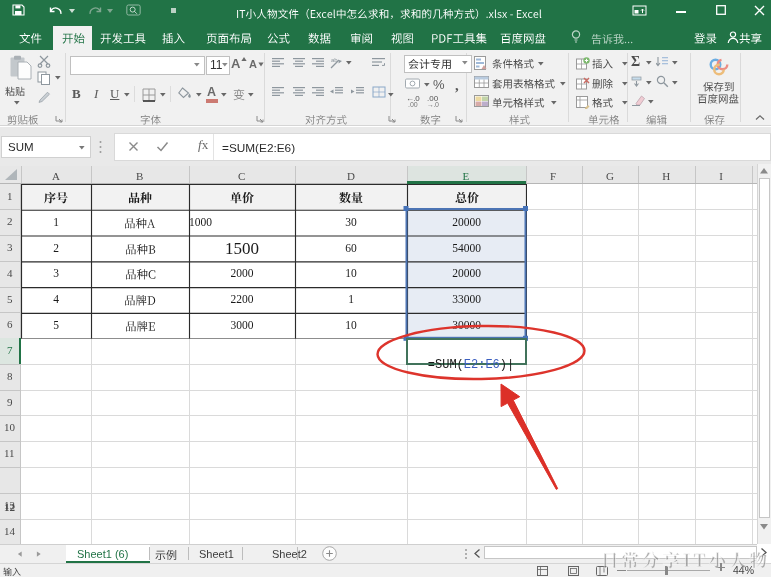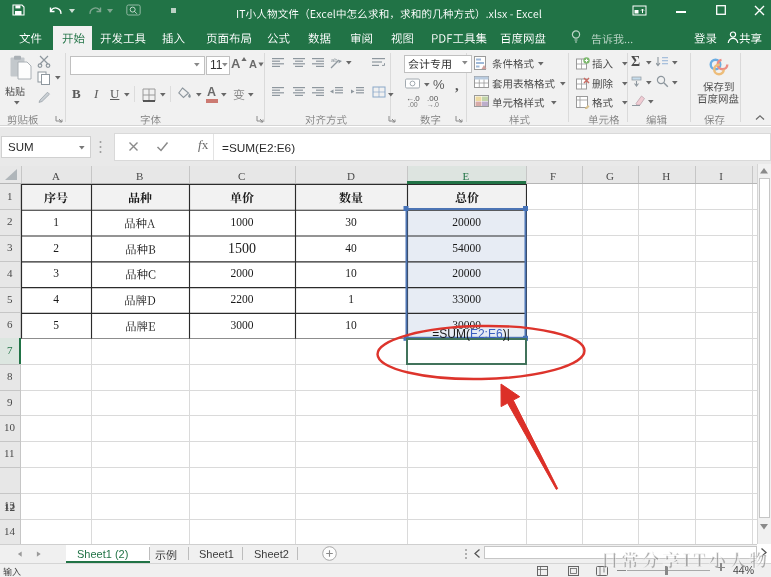--- a/index.html
+++ b/index.html
@@ -647,7 +647,7 @@
         <path transform="translate(0,11.7)" d="M7.8 -8.6V-5.9H3.7V-8.6ZM2.9 -9V-4.7H3.1C3.4 -4.7 3.7 -4.9 3.7 -5V-5.6H7.8V-4.8H8C8.2 -4.8 8.6 -4.9 8.6 -5V-8.5C8.8 -8.5 9 -8.6 9.1 -8.7L8.2 -9.4L7.7 -9H3.7L2.9 -9.3ZM4.3 -3.6V-0.5H1.8V-3.6ZM1.1 -3.9V0.8H1.2C1.5 0.8 1.8 0.7 1.8 0.6V-0.2H4.3V0.6H4.4C4.6 0.6 5 0.4 5 0.4V-3.4C5.2 -3.5 5.4 -3.6 5.5 -3.7L4.6 -4.4L4.1 -3.9H1.9L1.1 -4.3ZM9.7 -3.6V-0.5H7.2V-3.6ZM6.5 -3.9V0.9H6.6C6.9 0.9 7.2 0.7 7.2 0.6V-0.2H9.7V0.7H9.8C10.1 0.7 10.4 0.5 10.5 0.5V-3.4C10.7 -3.5 10.9 -3.6 10.9 -3.7L10 -4.4L9.6 -3.9H7.2L6.5 -4.3Z M15.6 -9.6C14.8 -9.1 13.2 -8.3 11.9 -7.9L12 -7.7C12.7 -7.8 13.4 -8 14 -8.2V-6.2H12L12.1 -5.8H13.8C13.4 -4.2 12.7 -2.6 11.8 -1.4L11.9 -1.2C12.8 -2.1 13.5 -3.1 14 -4.2V0.9H14.1C14.5 0.9 14.8 0.7 14.8 0.6V-4.5C15.2 -4 15.7 -3.3 15.9 -2.7C16.6 -2.2 17.2 -3.7 14.8 -4.7V-5.8H16.4C16.5 -5.8 16.5 -5.8 16.6 -5.9V-2.2H16.7C17 -2.2 17.3 -2.3 17.3 -2.4V-3H19V0.8H19.1C19.4 0.8 19.7 0.7 19.7 0.5V-3H21.4V-2.3H21.6C21.8 -2.3 22.2 -2.5 22.2 -2.5V-6.7C22.4 -6.7 22.6 -6.8 22.7 -6.9L21.7 -7.6L21.3 -7.2H19.7V-8.9C20 -9 20.1 -9.1 20.2 -9.3L19 -9.4V-7.2H17.4L16.6 -7.5V-6.2C16.2 -6.5 15.8 -6.8 15.8 -6.8L15.3 -6.2H14.8V-8.4C15.2 -8.5 15.7 -8.7 16 -8.9C16.3 -8.8 16.5 -8.8 16.6 -8.9ZM19 -3.4H17.3V-6.8H19ZM19.7 -3.4V-6.8H21.4V-3.4Z M26.8 -7.4 28.2 -3.2H25.5ZM27.8 0H31.2V-0.3L30.1 -0.4L27.4 -8.4H26.8L24.1 -0.5L23.1 -0.3V0H25.7V-0.3L24.6 -0.5L25.4 -2.9H28.3L29.1 -0.4L27.8 -0.3Z" fill="#1a1a1a"></path>
       </svg>
     </div>
-<div style="position:absolute;left:0px;top:215.8px;font-family:'Liberation Serif',sans-serif;font-size:11.5px;color:#1a1a1a;font-weight:normal;white-space:nowrap;line-height:13.8px;left:189px;width:106px;text-align:center">1000</div>
+<div style="position:absolute;left:0px;top:215.8px;font-family:'Liberation Serif',sans-serif;font-size:11.5px;color:#1a1a1a;font-weight:normal;white-space:nowrap;line-height:13.8px;left:189px;width:106px;">1000</div>
 <div style="position:absolute;left:0px;top:215.8px;font-family:'Liberation Serif',sans-serif;font-size:11.5px;color:#1a1a1a;font-weight:normal;white-space:nowrap;line-height:13.8px;left:295px;width:112px;text-align:center">30</div>
 <div style="position:absolute;left:0px;top:215.8px;font-family:'Liberation Serif',sans-serif;font-size:11.5px;color:#1a1a1a;font-weight:normal;white-space:nowrap;line-height:13.8px;left:407px;width:119px;text-align:center">20000</div>
 <div style="position:absolute;left:0px;top:241.5px;font-family:'Liberation Serif',sans-serif;font-size:11.5px;color:#1a1a1a;font-weight:normal;white-space:nowrap;line-height:13.8px;left:21px;width:70px;text-align:center">2</div>

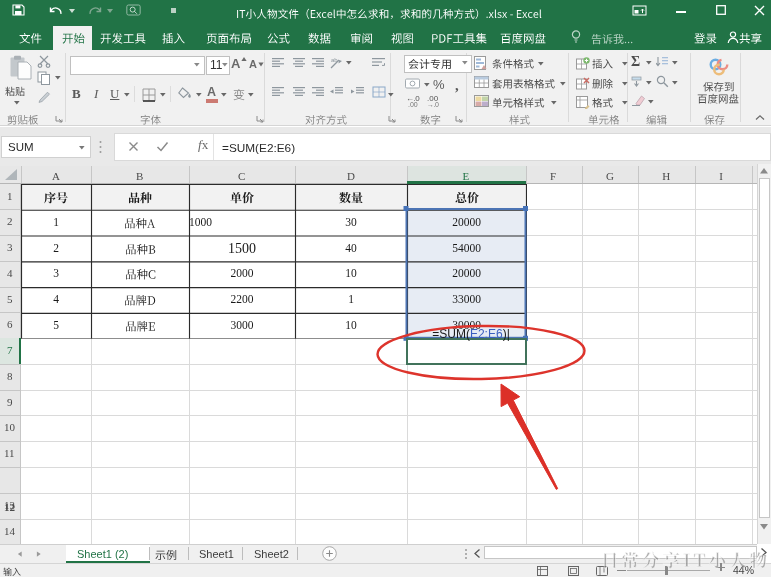--- a/index.html
+++ b/index.html
@@ -656,7 +656,7 @@
         <path transform="translate(0,11.7)" d="M7.8 -8.6V-5.9H3.7V-8.6ZM2.9 -9V-4.7H3.1C3.4 -4.7 3.7 -4.9 3.7 -5V-5.6H7.8V-4.8H8C8.2 -4.8 8.6 -4.9 8.6 -5V-8.5C8.8 -8.5 9 -8.6 9.1 -8.7L8.2 -9.4L7.7 -9H3.7L2.9 -9.3ZM4.3 -3.6V-0.5H1.8V-3.6ZM1.1 -3.9V0.8H1.2C1.5 0.8 1.8 0.7 1.8 0.6V-0.2H4.3V0.6H4.4C4.6 0.6 5 0.4 5 0.4V-3.4C5.2 -3.5 5.4 -3.6 5.5 -3.7L4.6 -4.4L4.1 -3.9H1.9L1.1 -4.3ZM9.7 -3.6V-0.5H7.2V-3.6ZM6.5 -3.9V0.9H6.6C6.9 0.9 7.2 0.7 7.2 0.6V-0.2H9.7V0.7H9.8C10.1 0.7 10.4 0.5 10.5 0.5V-3.4C10.7 -3.5 10.9 -3.6 10.9 -3.7L10 -4.4L9.6 -3.9H7.2L6.5 -4.3Z M15.6 -9.6C14.8 -9.1 13.2 -8.3 11.9 -7.9L12 -7.7C12.7 -7.8 13.4 -8 14 -8.2V-6.2H12L12.1 -5.8H13.8C13.4 -4.2 12.7 -2.6 11.8 -1.4L11.9 -1.2C12.8 -2.1 13.5 -3.1 14 -4.2V0.9H14.1C14.5 0.9 14.8 0.7 14.8 0.6V-4.5C15.2 -4 15.7 -3.3 15.9 -2.7C16.6 -2.2 17.2 -3.7 14.8 -4.7V-5.8H16.4C16.5 -5.8 16.5 -5.8 16.6 -5.9V-2.2H16.7C17 -2.2 17.3 -2.3 17.3 -2.4V-3H19V0.8H19.1C19.4 0.8 19.7 0.7 19.7 0.5V-3H21.4V-2.3H21.6C21.8 -2.3 22.2 -2.5 22.2 -2.5V-6.7C22.4 -6.7 22.6 -6.8 22.7 -6.9L21.7 -7.6L21.3 -7.2H19.7V-8.9C20 -9 20.1 -9.1 20.2 -9.3L19 -9.4V-7.2H17.4L16.6 -7.5V-6.2C16.2 -6.5 15.8 -6.8 15.8 -6.8L15.3 -6.2H14.8V-8.4C15.2 -8.5 15.7 -8.7 16 -8.9C16.3 -8.8 16.5 -8.8 16.6 -8.9ZM19 -3.4H17.3V-6.8H19ZM19.7 -3.4V-6.8H21.4V-3.4Z M23.6 -8 24.8 -7.9C24.8 -6.8 24.8 -5.7 24.8 -4.5V-3.9C24.8 -2.7 24.8 -1.6 24.8 -0.4L23.6 -0.3V0H26.9C29.3 0 30.2 -1.1 30.2 -2.3C30.2 -3.4 29.5 -4.2 27.7 -4.4C29.2 -4.7 29.8 -5.5 29.8 -6.4C29.8 -7.6 28.9 -8.4 27 -8.4H23.6ZM25.8 -4.2H26.6C28.4 -4.2 29.2 -3.5 29.2 -2.3C29.2 -1 28.3 -0.4 26.9 -0.4H25.8C25.8 -1.5 25.8 -2.7 25.8 -4.2ZM25.8 -8H26.7C28.2 -8 28.8 -7.4 28.8 -6.4C28.8 -5.2 28 -4.5 26.5 -4.5H25.8C25.8 -5.7 25.8 -6.9 25.8 -8Z" fill="#1a1a1a"></path>
       </svg>
     </div>
-<div style="position:absolute;left:0px;top:241.5px;font-family:'Liberation Serif',sans-serif;font-size:14px;color:#1a1a1a;font-weight:normal;white-space:nowrap;line-height:13.8px;left:189px;width:106px;text-align:center">1500</div>
+<div style="position:absolute;left:0px;top:241.5px;font-family:'Liberation Serif',sans-serif;font-size:17px;color:#1a1a1a;font-weight:normal;white-space:nowrap;line-height:13.8px;left:189px;width:106px;text-align:center">1500</div>
 <div style="position:absolute;left:0px;top:241.5px;font-family:'Liberation Serif',sans-serif;font-size:11.5px;color:#1a1a1a;font-weight:normal;white-space:nowrap;line-height:13.8px;left:295px;width:112px;text-align:center">40</div>
 <div style="position:absolute;left:0px;top:241.5px;font-family:'Liberation Serif',sans-serif;font-size:11.5px;color:#1a1a1a;font-weight:normal;white-space:nowrap;line-height:13.8px;left:407px;width:119px;text-align:center">54000</div>
 <div style="position:absolute;left:0px;top:267.3px;font-family:'Liberation Serif',sans-serif;font-size:11.5px;color:#1a1a1a;font-weight:normal;white-space:nowrap;line-height:13.8px;left:21px;width:70px;text-align:center">3</div>

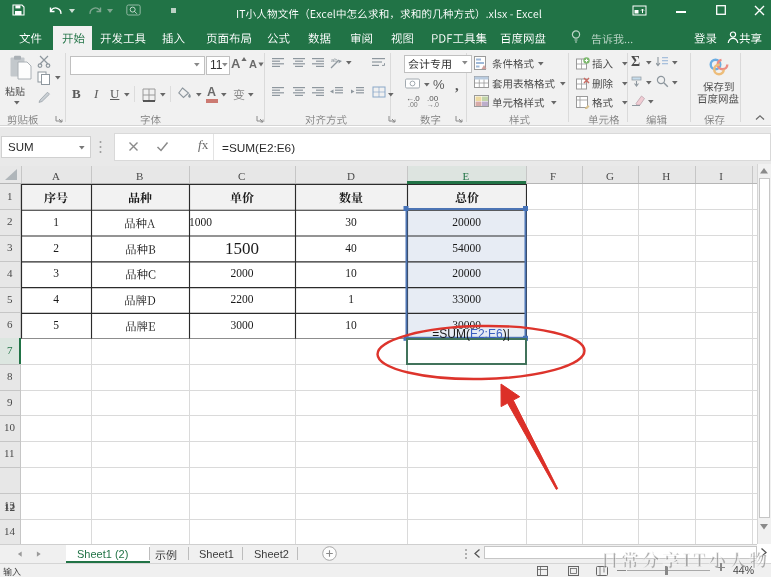--- a/index.html
+++ b/index.html
@@ -657,7 +657,7 @@
       </svg>
     </div>
 <div style="position:absolute;left:0px;top:241.5px;font-family:'Liberation Serif',sans-serif;font-size:17px;color:#1a1a1a;font-weight:normal;white-space:nowrap;line-height:13.8px;left:189px;width:106px;text-align:center">1500</div>
-<div style="position:absolute;left:0px;top:241.5px;font-family:'Liberation Serif',sans-serif;font-size:11.5px;color:#1a1a1a;font-weight:normal;white-space:nowrap;line-height:13.8px;left:295px;width:112px;text-align:center">40</div>
+<div style="position:absolute;left:0px;top:241.5px;font-family:'Liberation Serif',sans-serif;font-size:11.5px;color:#1a1a1a;font-weight:normal;white-space:nowrap;line-height:13.8px;left:295px;width:112px;text-align:center">60</div>
 <div style="position:absolute;left:0px;top:241.5px;font-family:'Liberation Serif',sans-serif;font-size:11.5px;color:#1a1a1a;font-weight:normal;white-space:nowrap;line-height:13.8px;left:407px;width:119px;text-align:center">54000</div>
 <div style="position:absolute;left:0px;top:267.3px;font-family:'Liberation Serif',sans-serif;font-size:11.5px;color:#1a1a1a;font-weight:normal;white-space:nowrap;line-height:13.8px;left:21px;width:70px;text-align:center">3</div>
 <div style="position:absolute;left:124.5px;top:267.3px;">

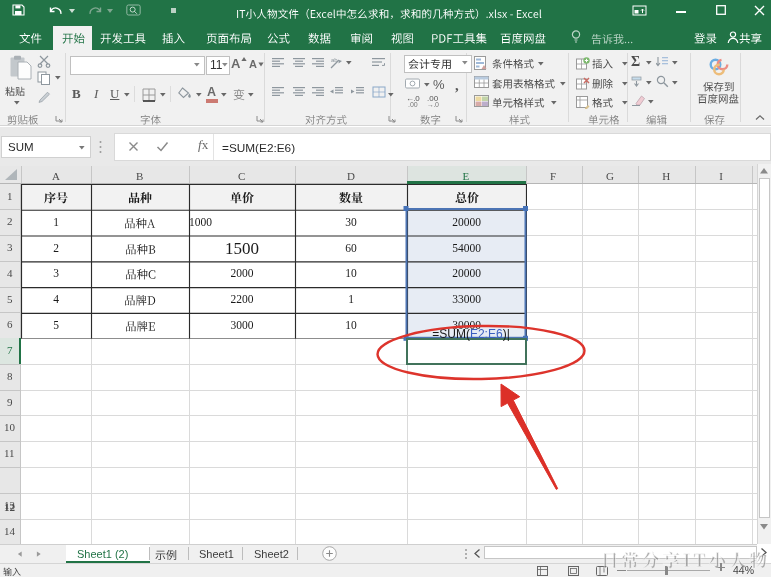--- a/index.html
+++ b/index.html
@@ -694,7 +694,7 @@
       <rect x="121" y="130.8" width="5" height="5" fill="#4673b8"></rect>
     </svg>
 <div style="position:absolute;left:406px;top:338.1px;width:121px;height:26.8px;background:#fff;border:2px solid #41735b"></div>
-<div style="position:absolute;left:0px;top:327px;font-family:Liberation Sans, sans-serif;font-size:12px;color:#1a1a1a;font-weight:normal;white-space:nowrap;line-height:14.4px;left:411px;width:120px;text-align:center">=SUM(<span style="color:#3b5fc0">E2:E6</span>)<span style="font-weight:normal">|</span></div>
+<div style="position:absolute;left:0px;top:358px;font-family:Liberation Mono, monospace;font-size:12px;color:#1a1a1a;font-weight:normal;white-space:nowrap;line-height:14.4px;left:411px;width:120px;text-align:center">=SUM(<span style="color:#3b5fc0">E2:E6</span>)<span style="font-weight:normal">|</span></div>
 <div style="position:absolute;left:757px;top:164px;width:14px;height:380px;background:#f1f1f1;border-left:1px solid #d5d5d5"></div>
 <svg class="abs" style="left:760px;top:168px" width="8" height="6" viewBox="0 0 8 6">
       <path d="M4 0l4 5.5H0z" fill="#8a8a8a"></path>

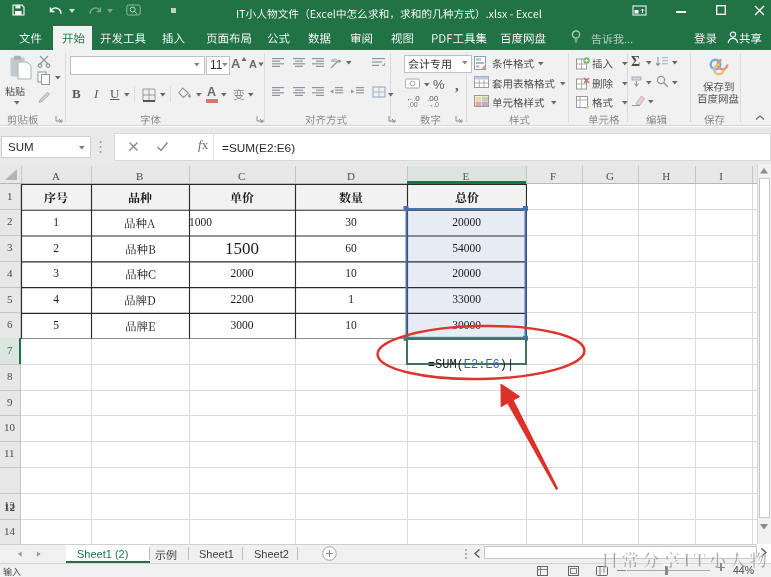--- a/index.html
+++ b/index.html
@@ -715,7 +715,7 @@
       <path d="M1 0.5l4.5 3L1 6.5z" fill="#9a9a9a"></path>
     </svg>
 <div style="position:absolute;left:66px;top:545px;width:84px;height:18px;background:#fff;border-bottom:2.2px solid #217346"></div>
-<div style="position:absolute;left:77px;top:548px;font-family:'Liberation Sans',sans-serif;font-size:11px;color:#217346;font-weight:normal;white-space:nowrap;line-height:13.2px;">Sheet1 (2)</div>
+<div style="position:absolute;left:77px;top:548px;font-family:'Liberation Sans',sans-serif;font-size:11px;color:#217346;font-weight:normal;white-space:nowrap;line-height:13.2px;">Sheet1 (6)</div>
 <div style="position:absolute;left:149px;top:547px;width:1px;height:13px;background:#bdbdbd"></div>
 <div style="position:absolute;left:155px;top:548px;">
       <svg class="" style="" width="24" height="16" viewBox="0 0 24 16">

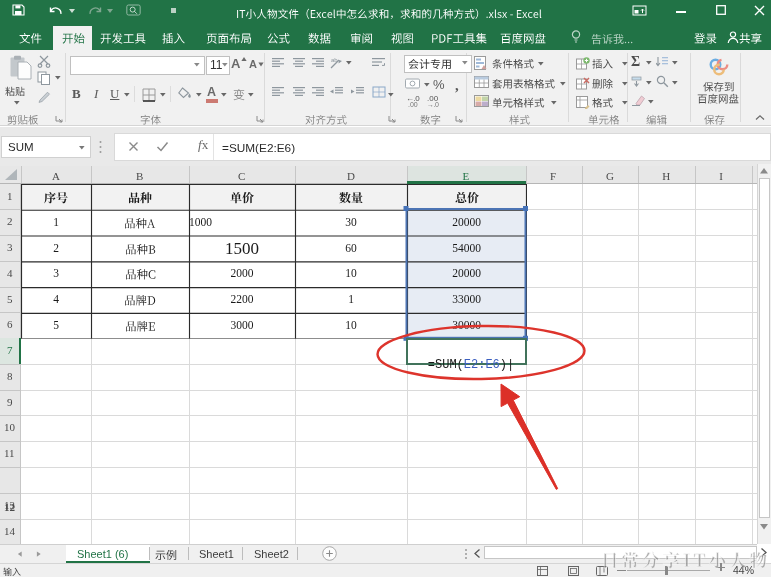--- a/index.html
+++ b/index.html
@@ -725,7 +725,7 @@
 <div style="position:absolute;left:188px;top:547px;width:1px;height:13px;background:#bdbdbd"></div>
 <div style="position:absolute;left:199px;top:548px;font-family:'Liberation Sans',sans-serif;font-size:11px;color:#3c3c3c;font-weight:normal;white-space:nowrap;line-height:13.2px;">Sheet1</div>
 <div style="position:absolute;left:242px;top:547px;width:1px;height:13px;background:#bdbdbd"></div>
-<div style="position:absolute;left:254px;top:548px;font-family:'Liberation Sans',sans-serif;font-size:11px;color:#3c3c3c;font-weight:normal;white-space:nowrap;line-height:13.2px;">Sheet2</div>
+<div style="position:absolute;left:272px;top:548px;font-family:'Liberation Sans',sans-serif;font-size:11px;color:#3c3c3c;font-weight:normal;white-space:nowrap;line-height:13.2px;">Sheet2</div>
 <div style="position:absolute;left:297px;top:547px;width:1px;height:13px;background:#bdbdbd"></div>
 <svg class="abs" style="left:322px;top:546px" width="15" height="15" viewBox="0 0 15 15">
 <circle cx="7.5" cy="7.5" r="6.8" fill="#fdfdfd" stroke="#a8a8a8" stroke-width="1"></circle>

